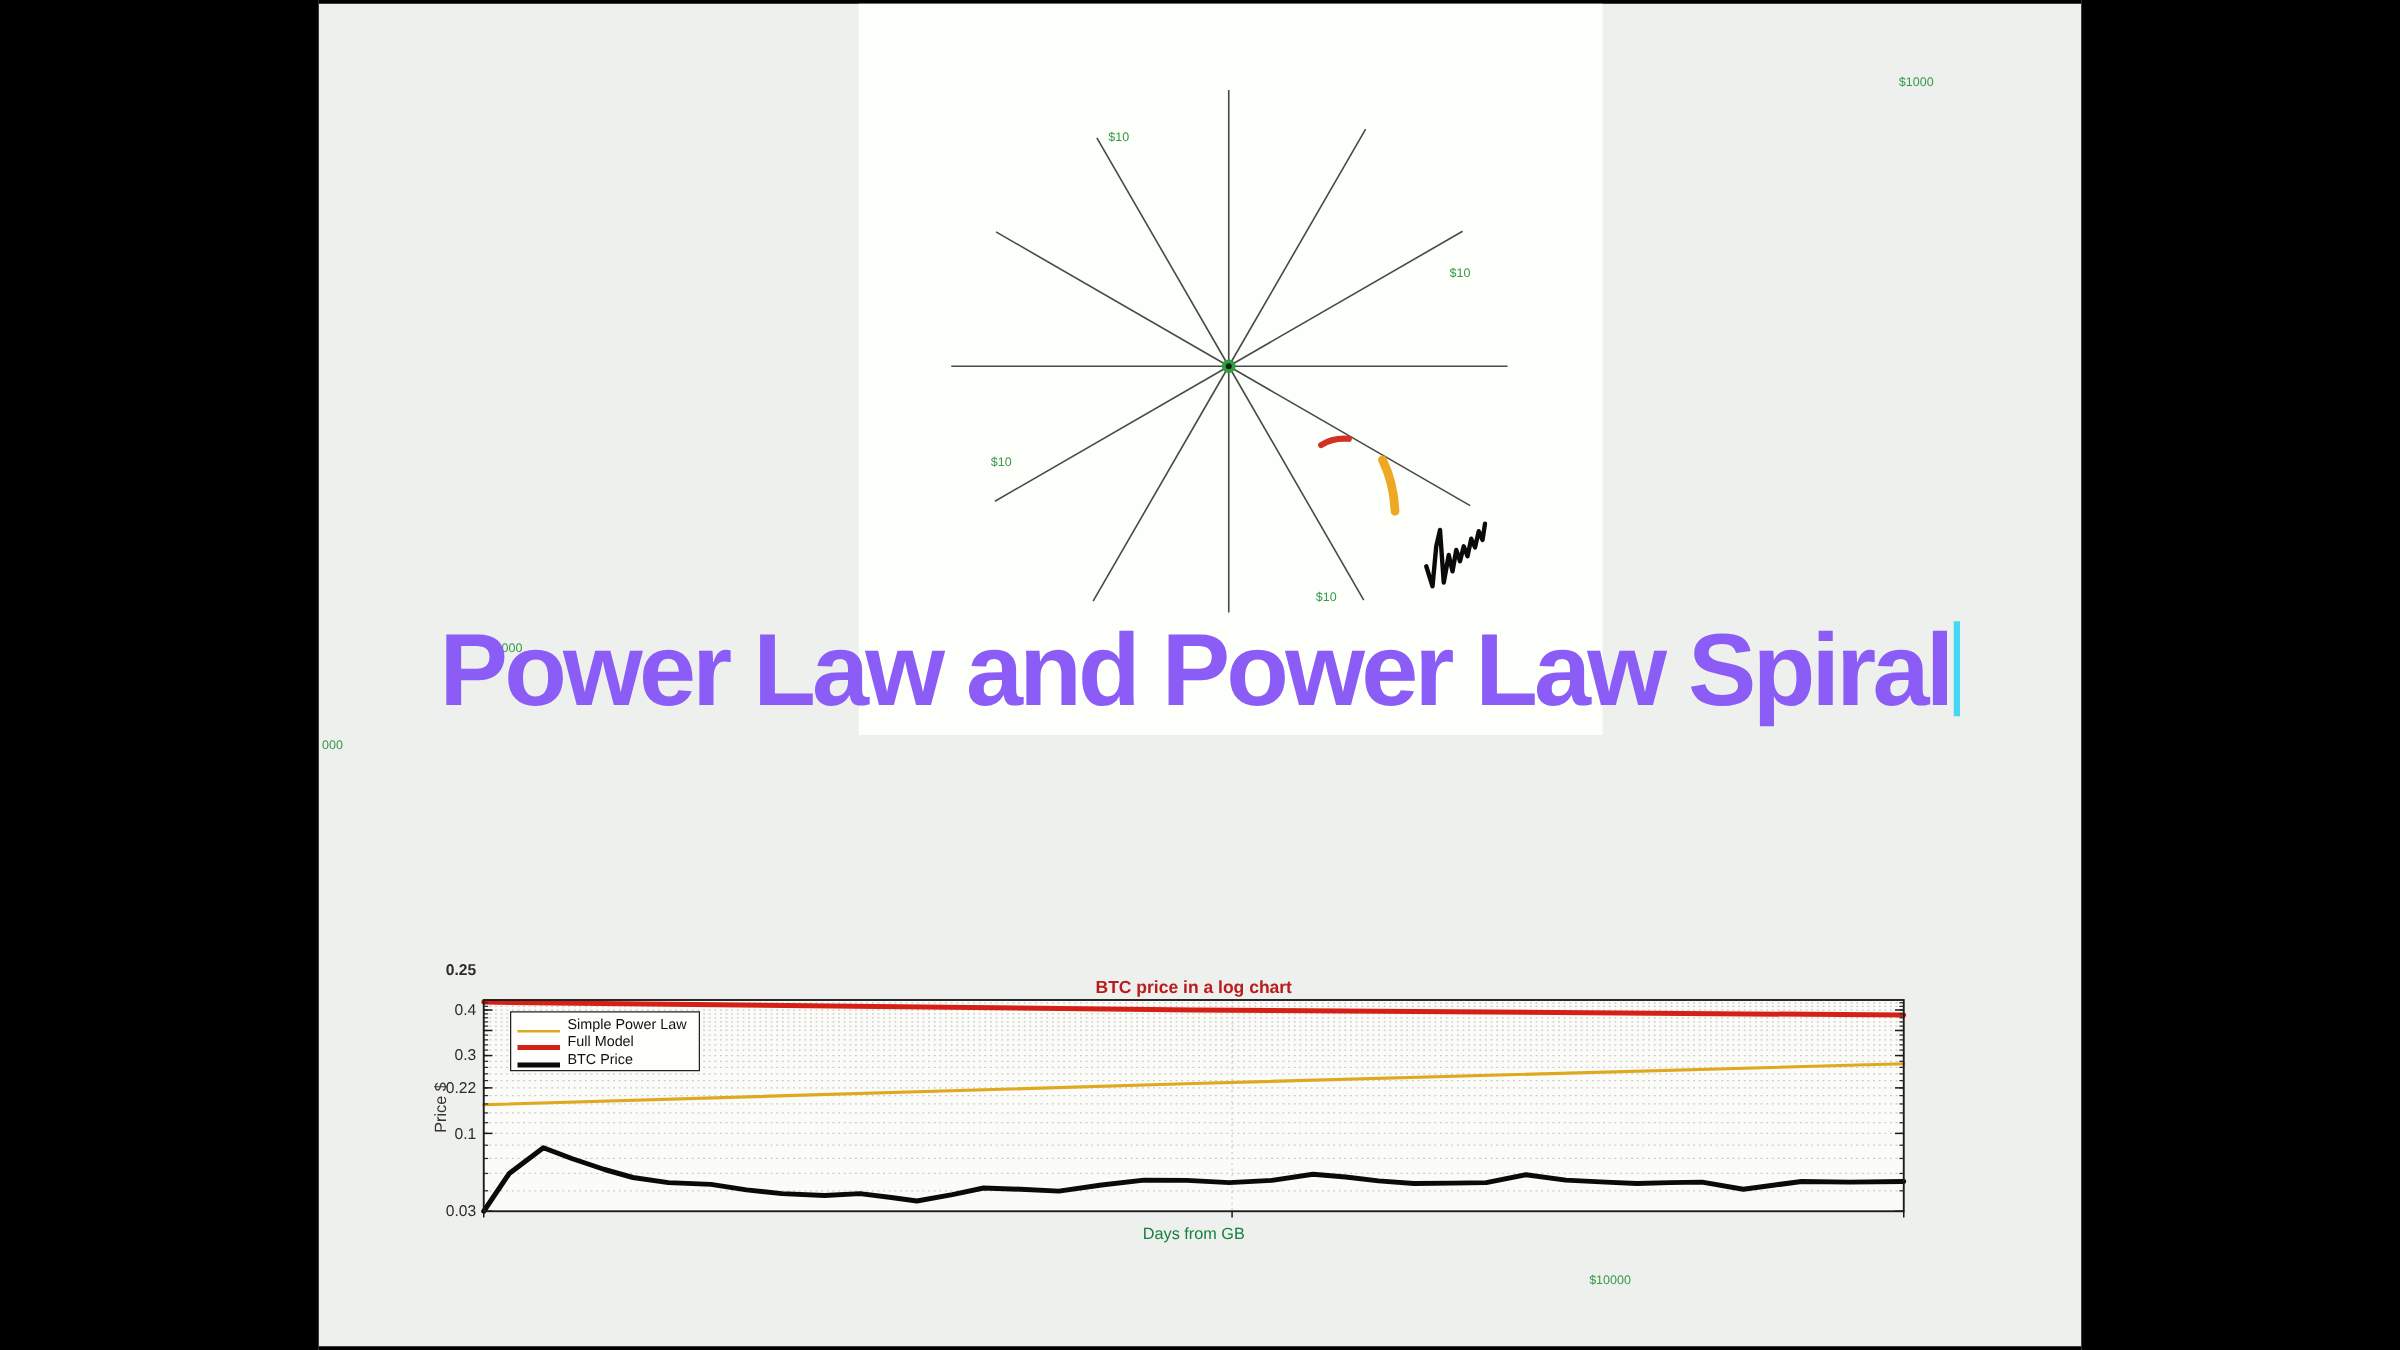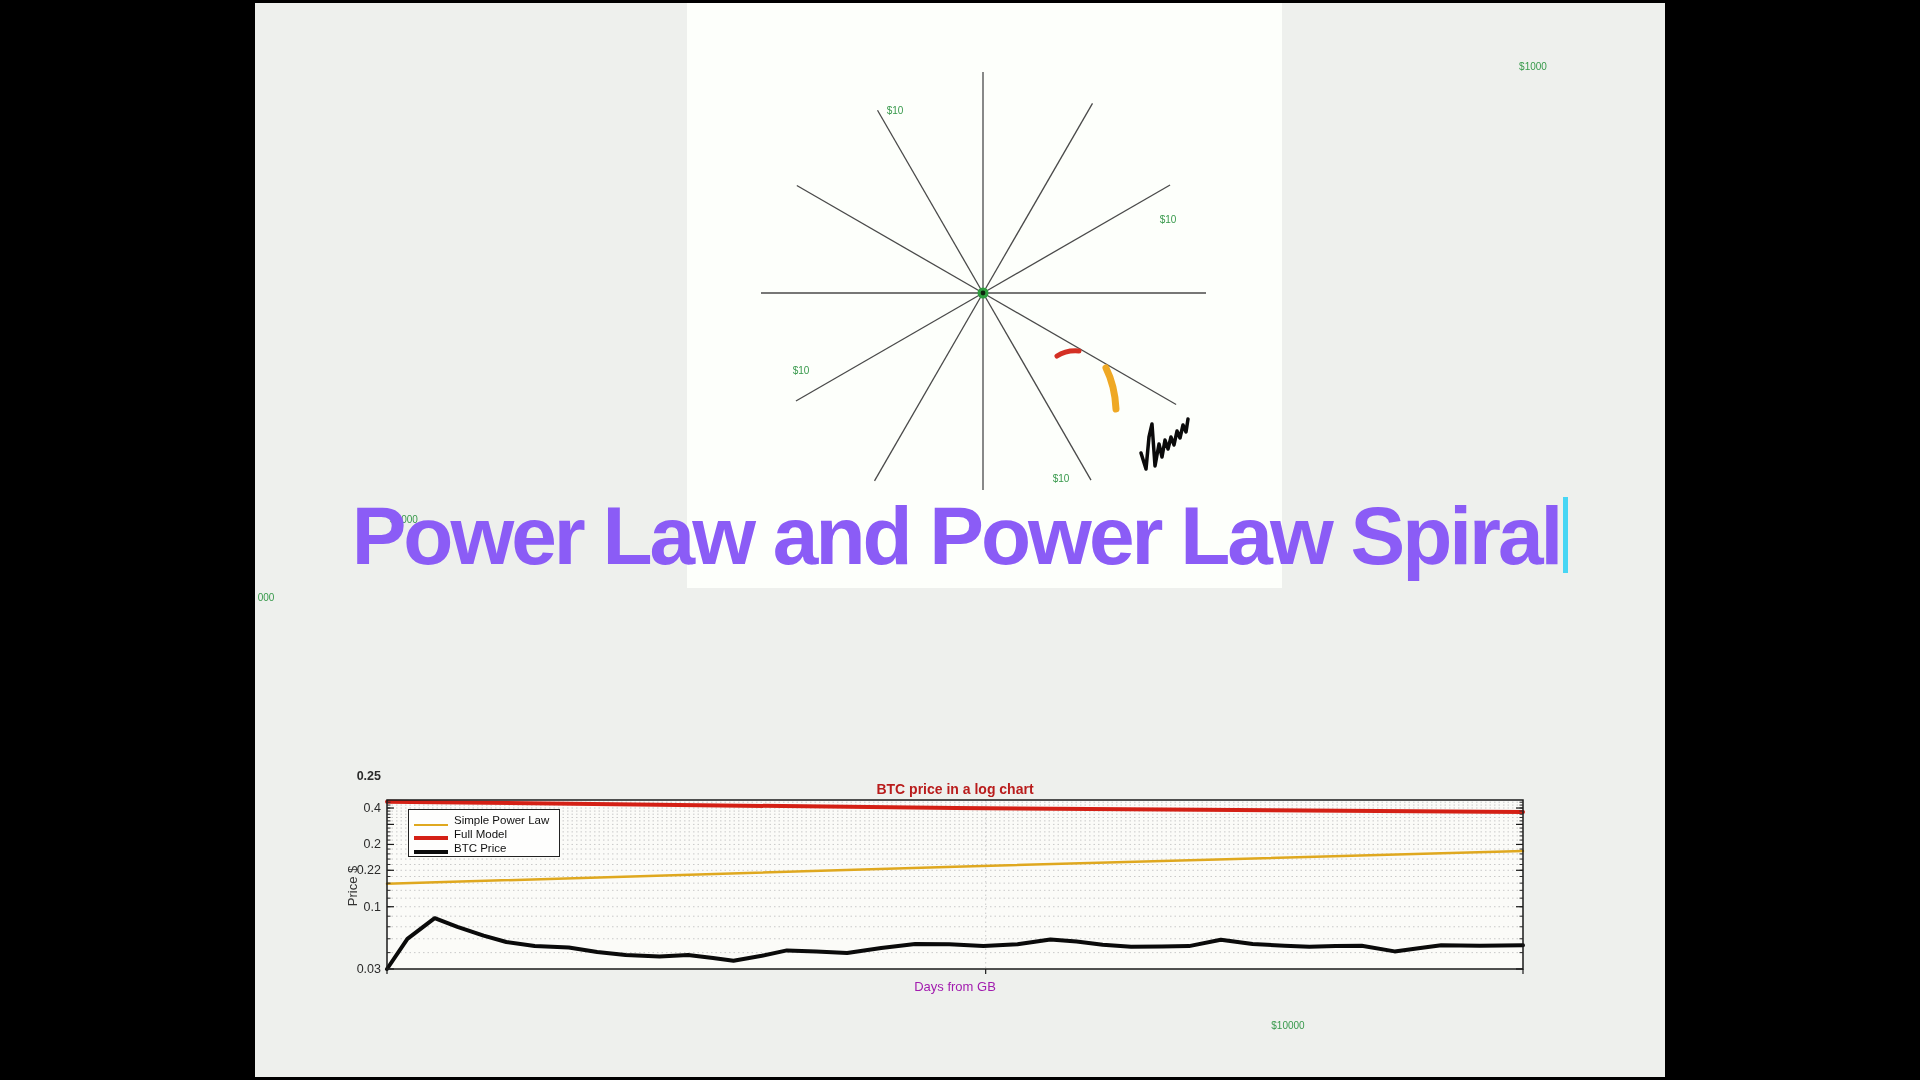--- a/index.html
+++ b/index.html
@@ -192,7 +192,7 @@
     <div id="ytick-container">
         <div class="y-tick-label" style="left: 335px; top: 808.017px;">0.4</div>
         <div class="y-tick-label" style="left: 335px; top: 776px; font-weight: bold;">0.25</div>
-        <div class="y-tick-label" style="left: 335px; top: 844.447px;">0.2</div>
+        <div class="y-tick-label" style="left: 335px; top: 844.447px;">0.3</div>
         <div class="y-tick-label" style="left: 335px; top: 870.294px;">0.22</div>
         <div class="y-tick-label" style="left: 335px; top: 906.723px;">0.1</div>
         <div class="y-tick-label" style="left: 335px; top: 969px;">0.03</div>

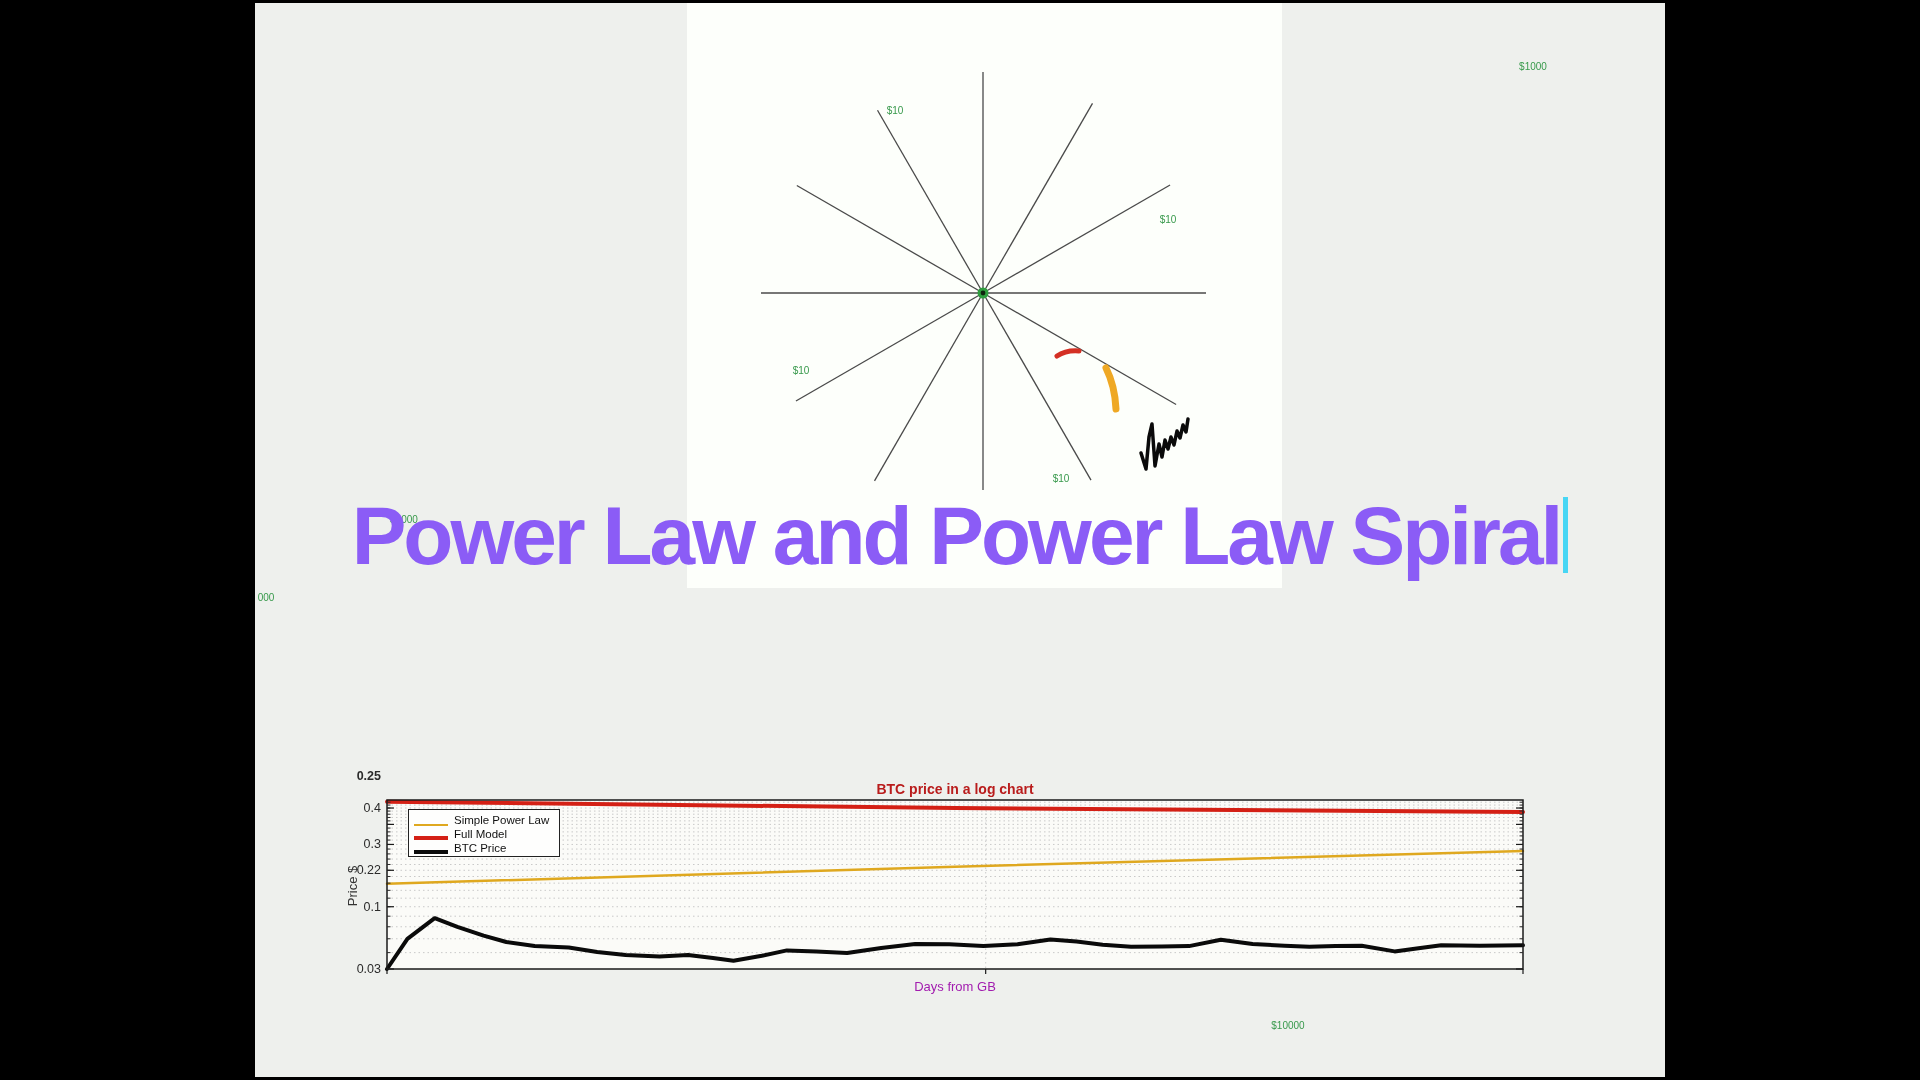--- a/index.html
+++ b/index.html
@@ -25,7 +25,7 @@
   #btc-title{position:absolute;left:387px;top:781px;width:1136px;text-align:center;
              font-weight:bold;font-size:14px;color:#b91c1c;}
   #btc-xlabel{position:absolute;left:387px;top:979px;width:1136px;text-align:center;
-              font-size:13px;color:#a21caf;}
+              font-size:13px;color:#15803d;}
   #btc-ylabel{position:absolute;left:352px;top:886px;transform:translate(-50%,-50%) rotate(-90deg);
               font-size:13px;color:#333;white-space:nowrap;}
   .y-tick-label{position:absolute;width:46px;text-align:right;transform:translateY(-50%);

